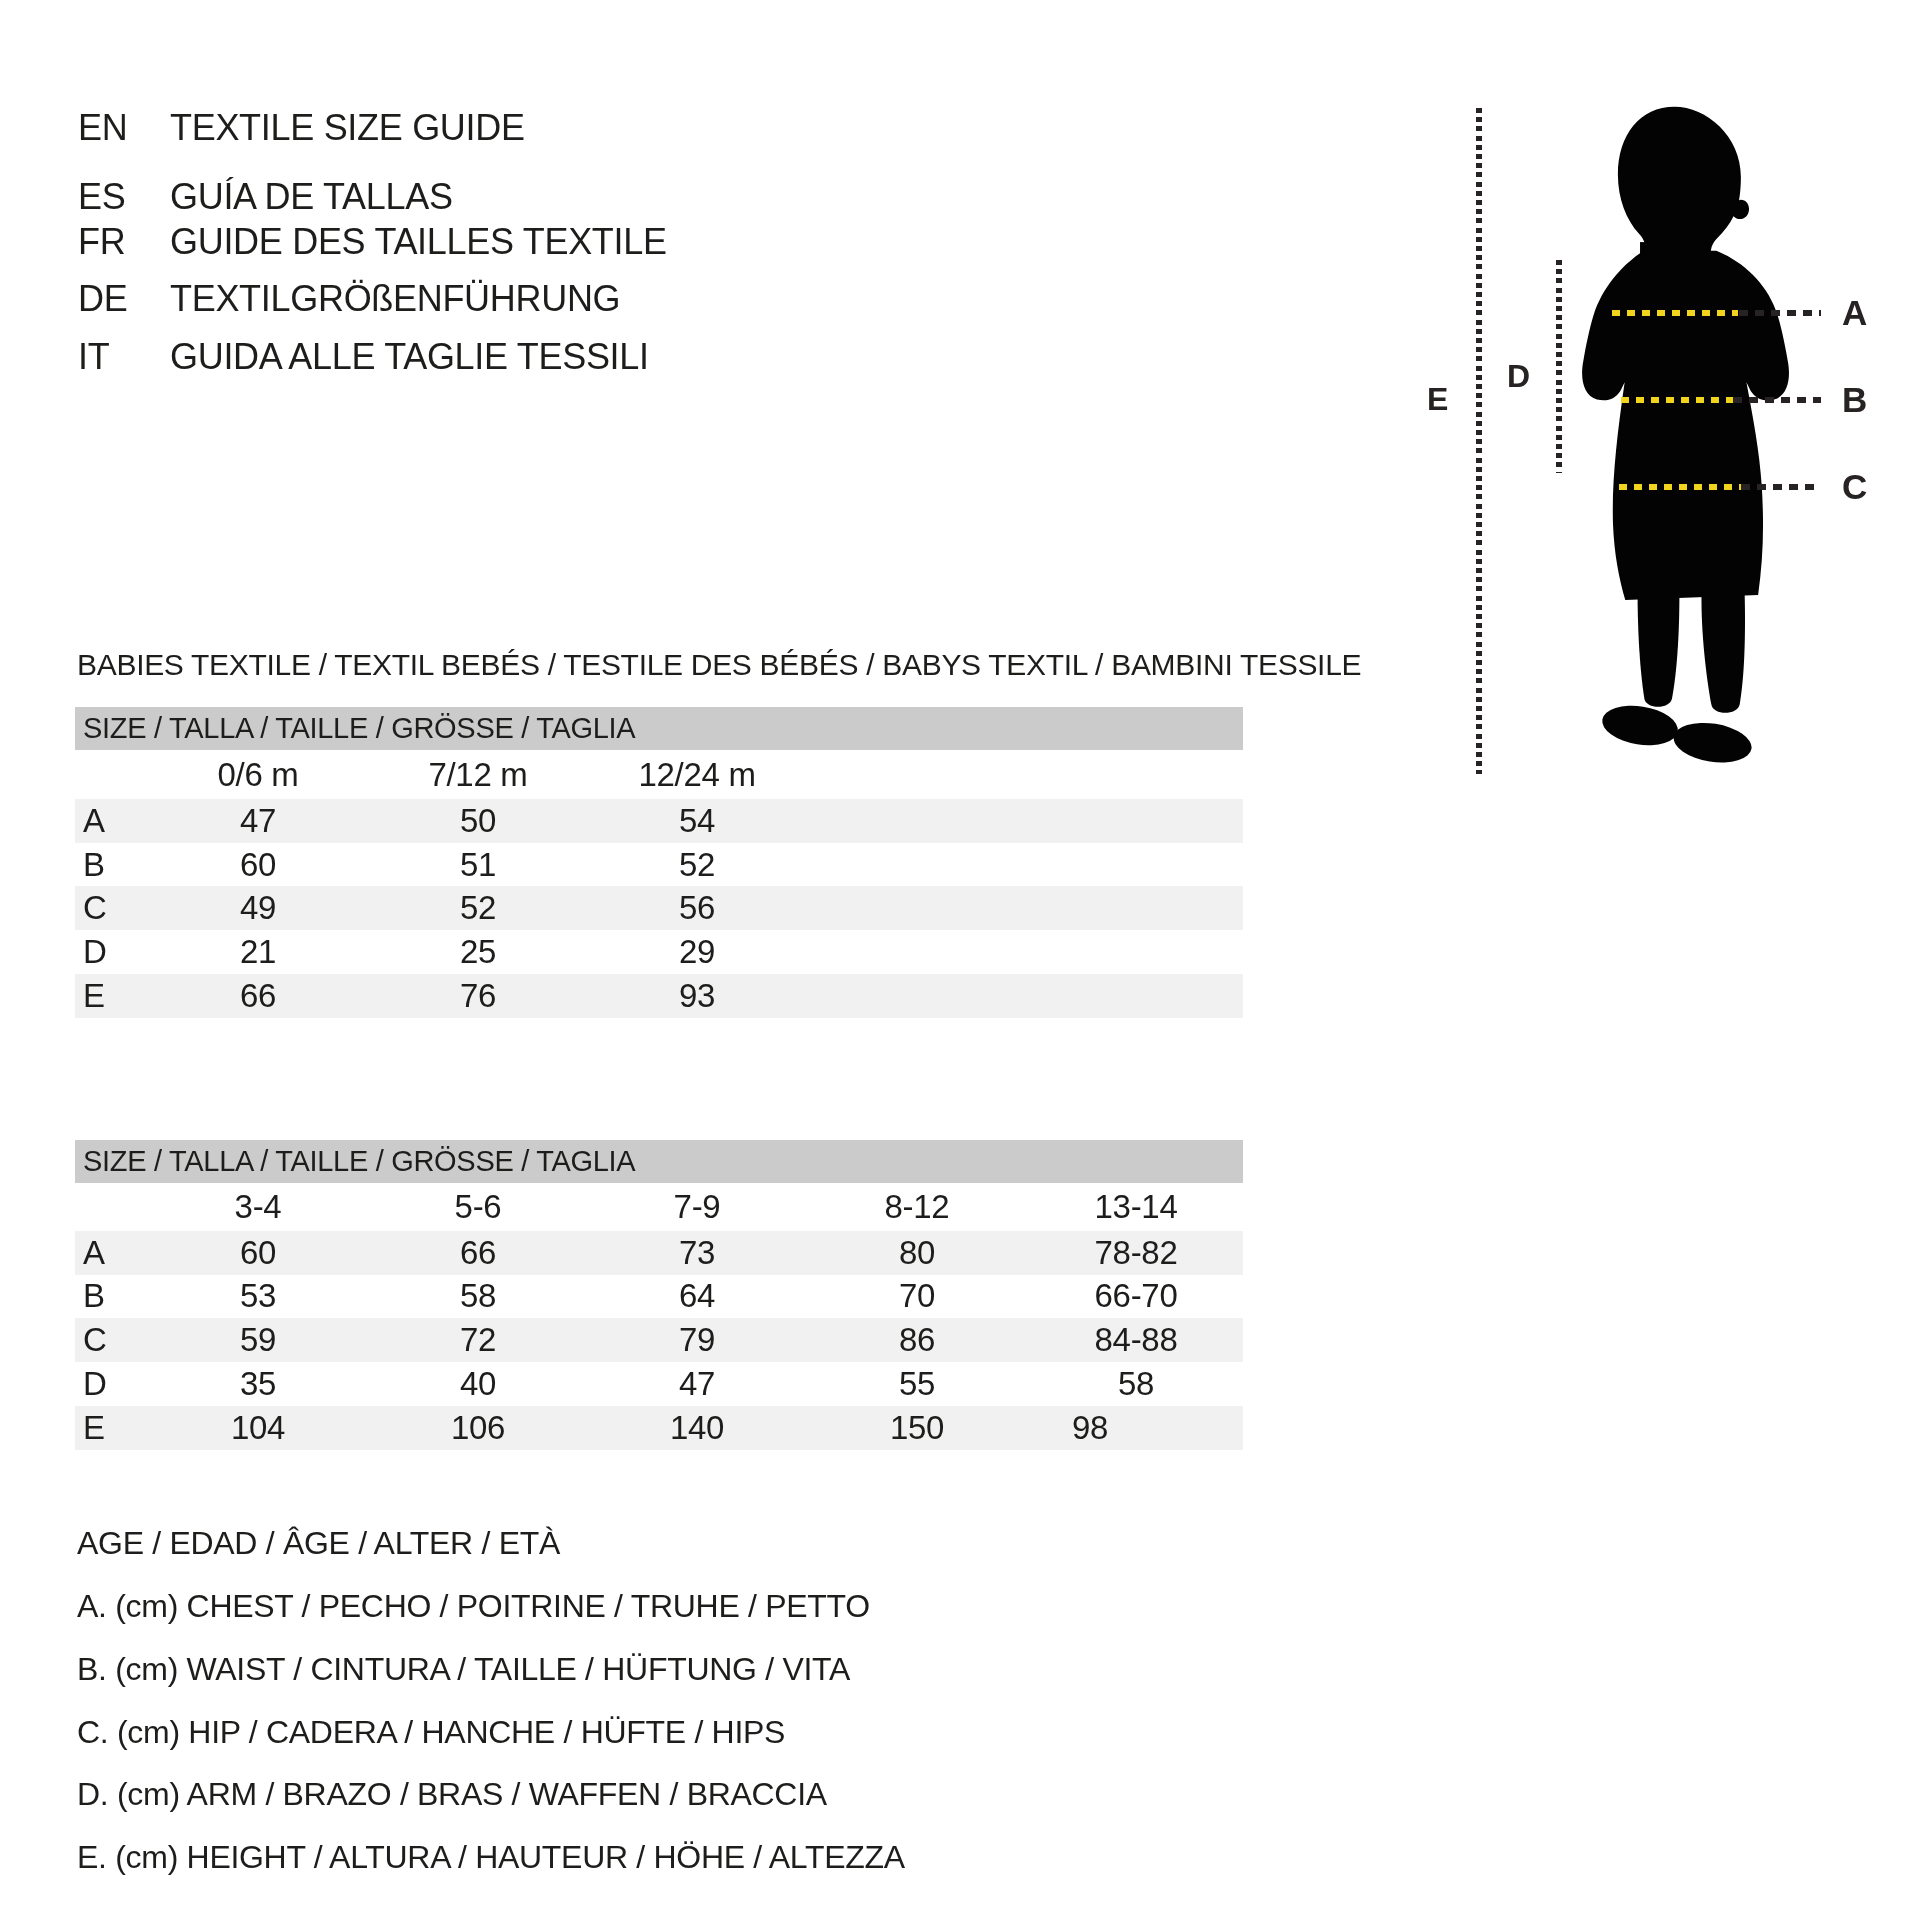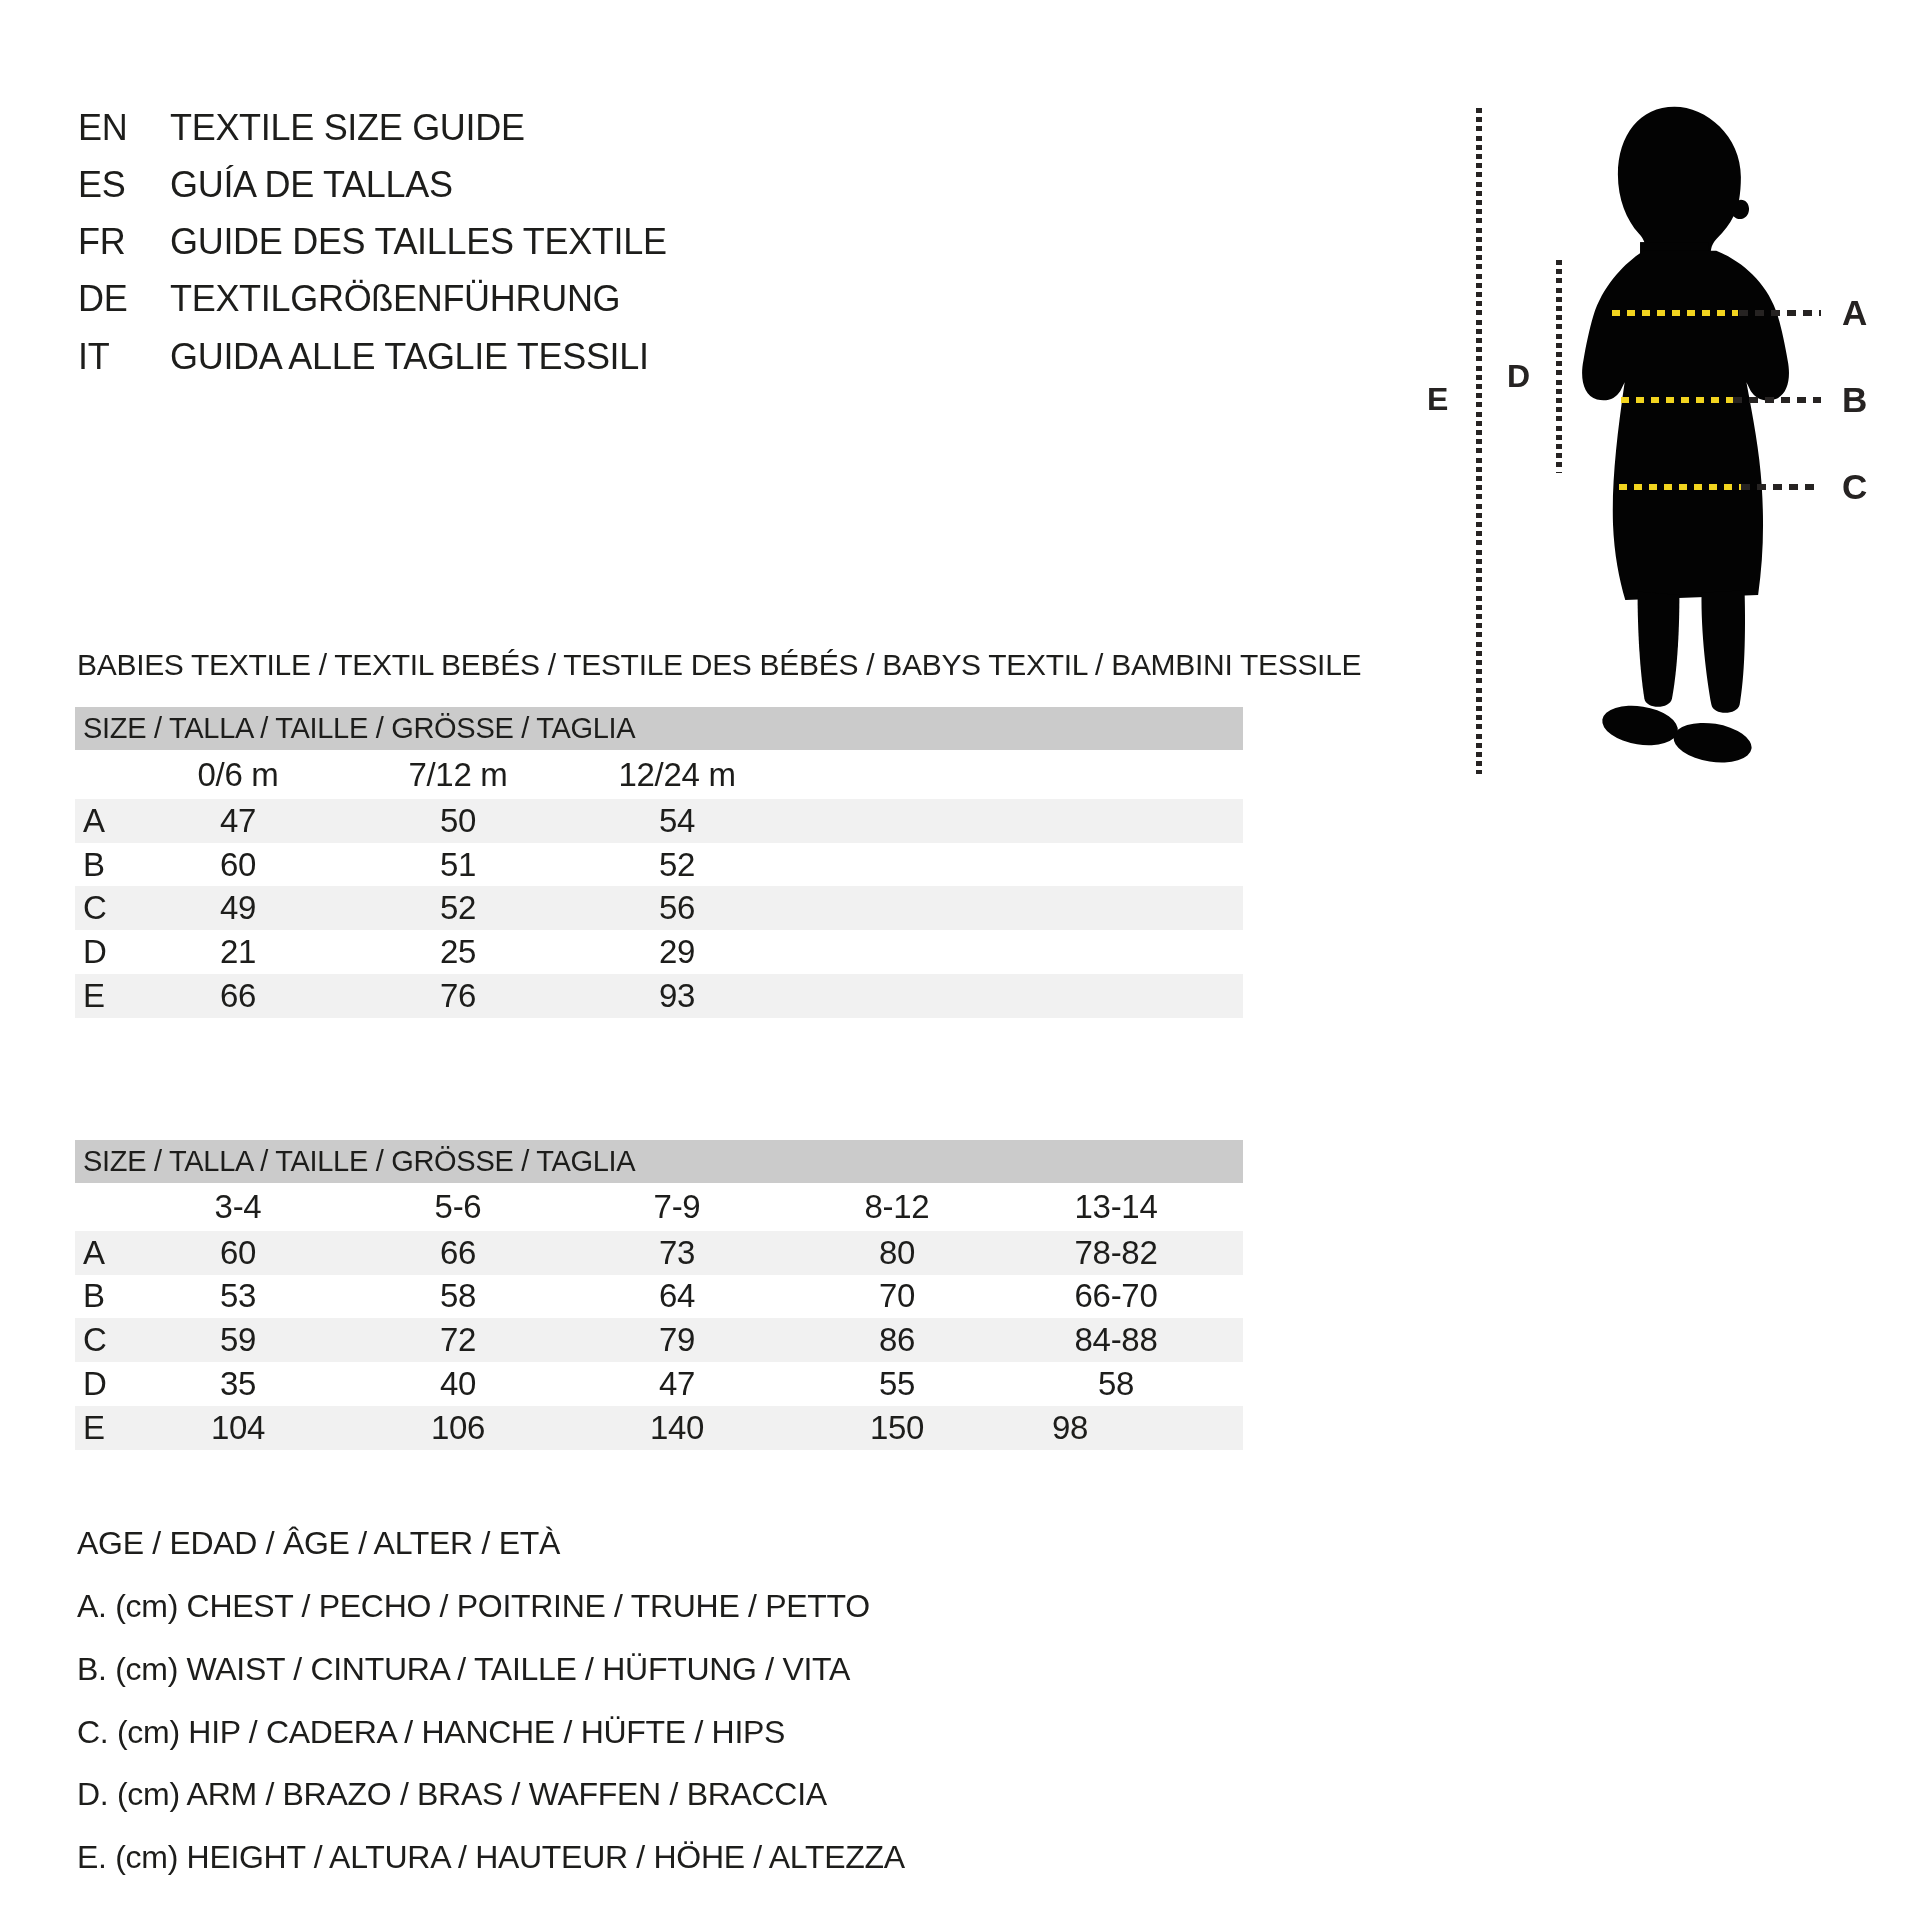--- a/index.html
+++ b/index.html
@@ -43,7 +43,7 @@
       <span class="lang-code">EN</span>
       <span class="lang-title">TEXTILE SIZE GUIDE</span>
     </div>
-    <div class="lang-row" style="top:156px">
+    <div class="lang-row" style="top:168px">
       <span class="lang-code">ES</span>
       <span class="lang-title">GUÍA DE TALLAS</span>
     </div>

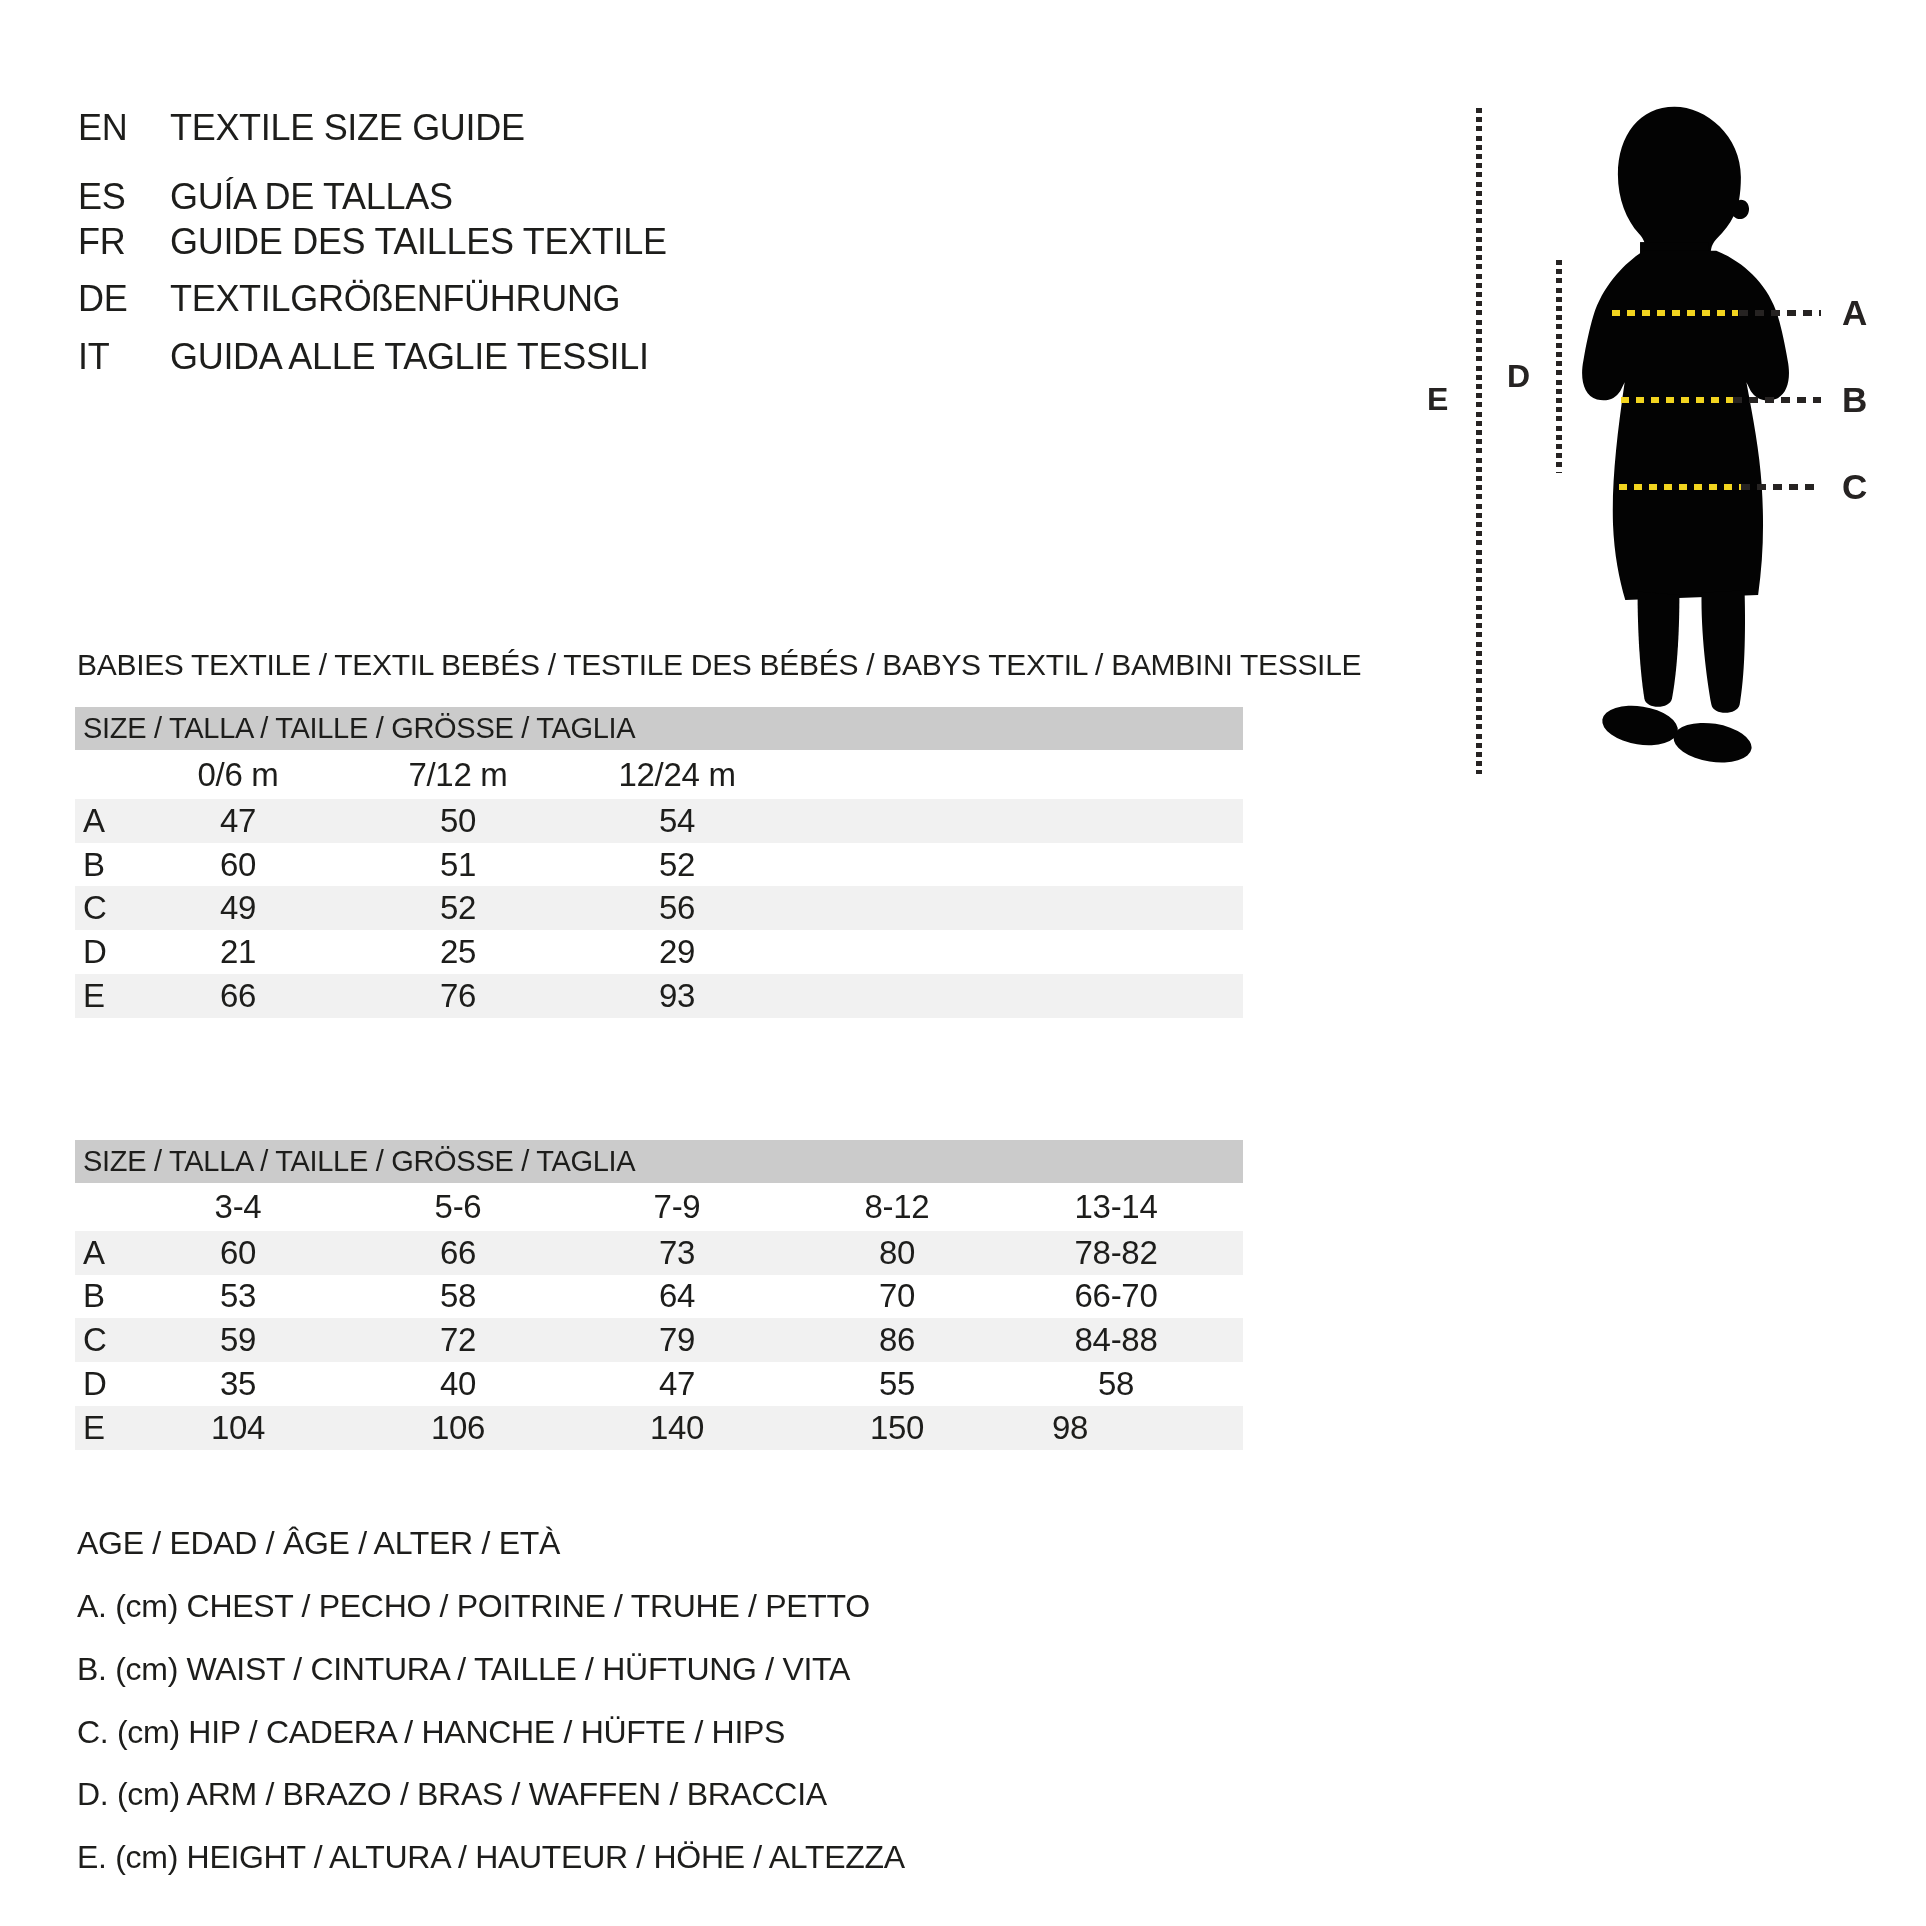--- a/index.html
+++ b/index.html
@@ -18,7 +18,7 @@
   .tbl-bar{position:absolute;left:0;top:0;width:1168px;height:43px;background:var(--bar-gray);
     display:flex;align-items:center;box-sizing:border-box;padding-left:8px;font-size:29px;letter-spacing:-0.3px;}
   .colhead{position:absolute;left:0;width:1168px;}
-  .cellv{position:absolute;top:50%;transform:translate(-50%,-50%);font-size:33px;white-space:nowrap;letter-spacing:-0.3px;}
+  .cellv{position:absolute;top:50%;transform:translate(-50%,-50%);font-size:33px;white-space:nowrap;letter-spacing:-0.3px;margin-left:20px;}
   .trow{position:absolute;left:0;width:1168px;height:44px;}
   .trow.shaded{background:var(--row-shade);}
   .rowlab{position:absolute;left:8px;top:50%;transform:translateY(-50%);font-size:33px;}

